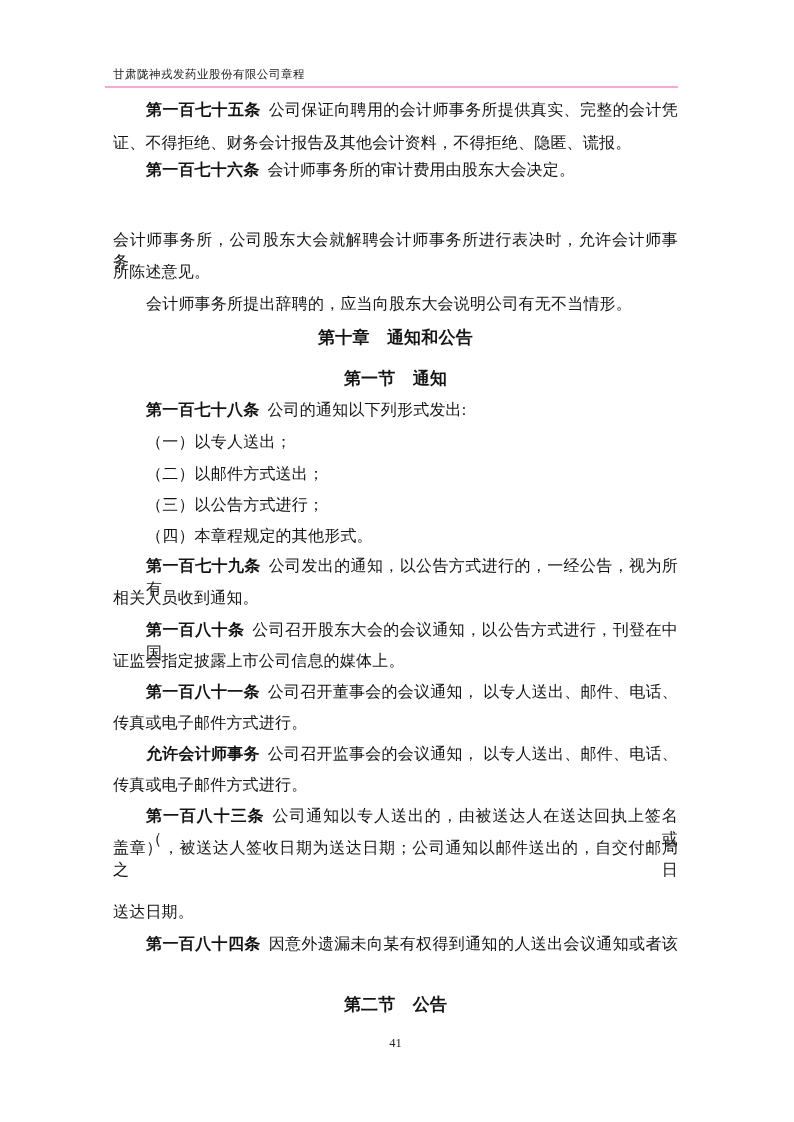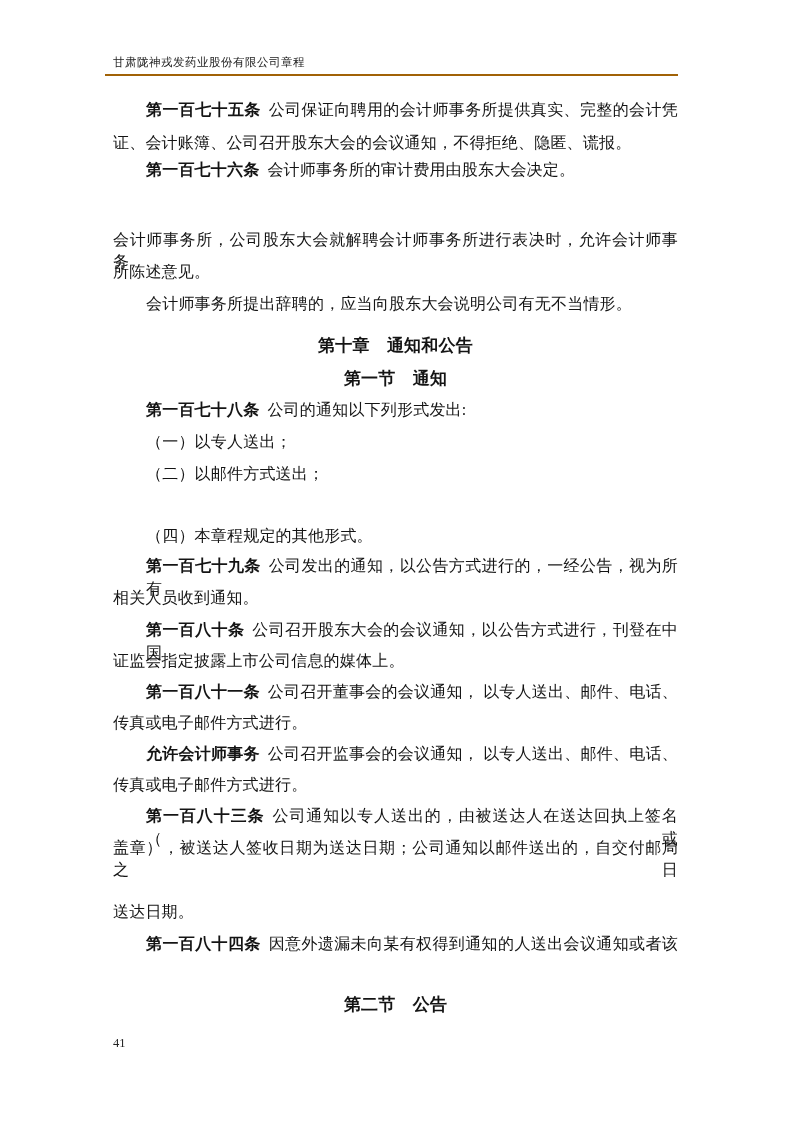--- a/index.html
+++ b/index.html
@@ -19,9 +19,9 @@
   .page-header {
     position: absolute;
     left: 105px;
-    top: 52px;
+    top: 64px;
     width: 573px;
-    border-bottom: 2px solid #a16207;
+    border-bottom: 2px solid #f9a8d4;
     padding-bottom: 4px;
   }
   .page-header .ht {

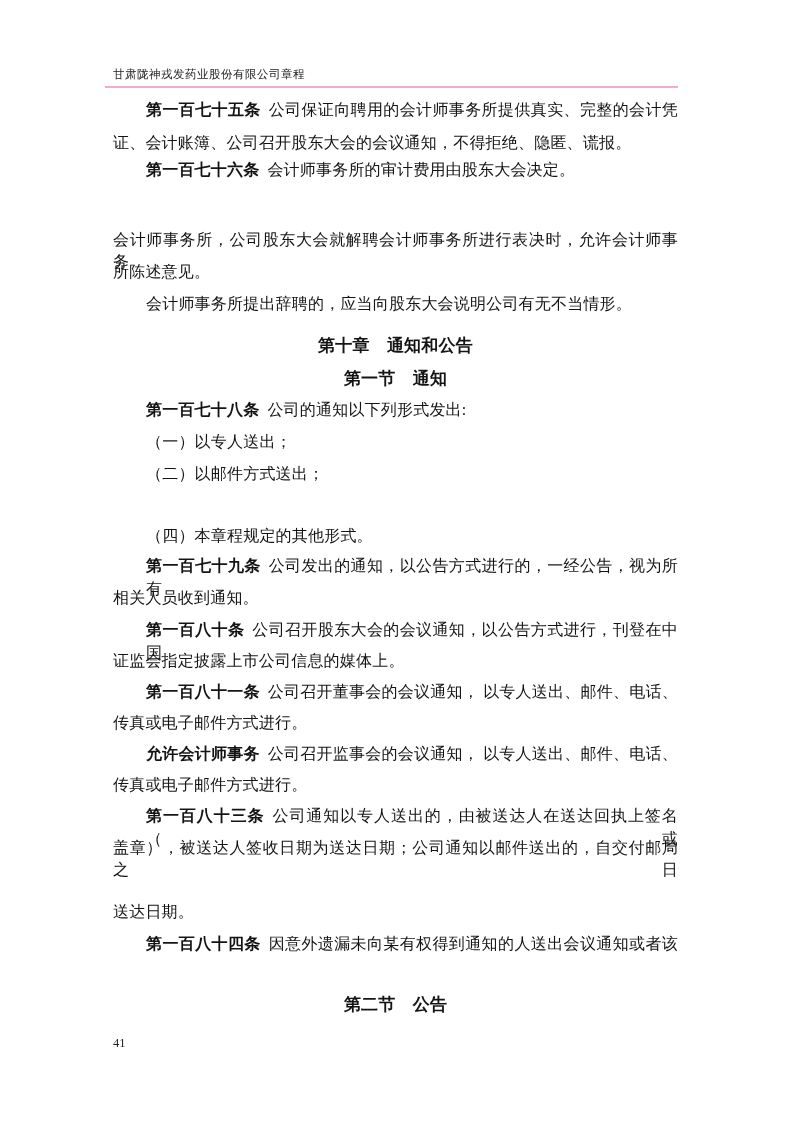--- a/index.html
+++ b/index.html
@@ -79,7 +79,7 @@
   </div>
 
   <div class="ln ind j" style="top:99px"><span class="num">第一百七十五条</span><span>公司保证向聘用的会计师事务所提供真实、完整的会计凭</span></div>
-  <div class="ln" style="top:132px"><span>证、会计账簿、公司召开股东大会的会议通知，不得拒绝、隐匿、谎报。</span></div>
+  <div class="ln" style="top:132px"><span>证、不得拒绝、财务会计报告及其他会计资料，不得拒绝、隐匿、谎报。</span></div>
   <div class="ln ind" style="top:159px"><span class="num">第一百七十六条</span><span>会计师事务所的审计费用由股东大会决定。</span></div>
   <div class="ln j" style="top:229px"><span>会计师事务所，公司股东大会就解聘会计师事务所进行表决时，允许会计师事务</span></div>
   <div class="ln" style="top:261px"><span>所陈述意见。</span></div>

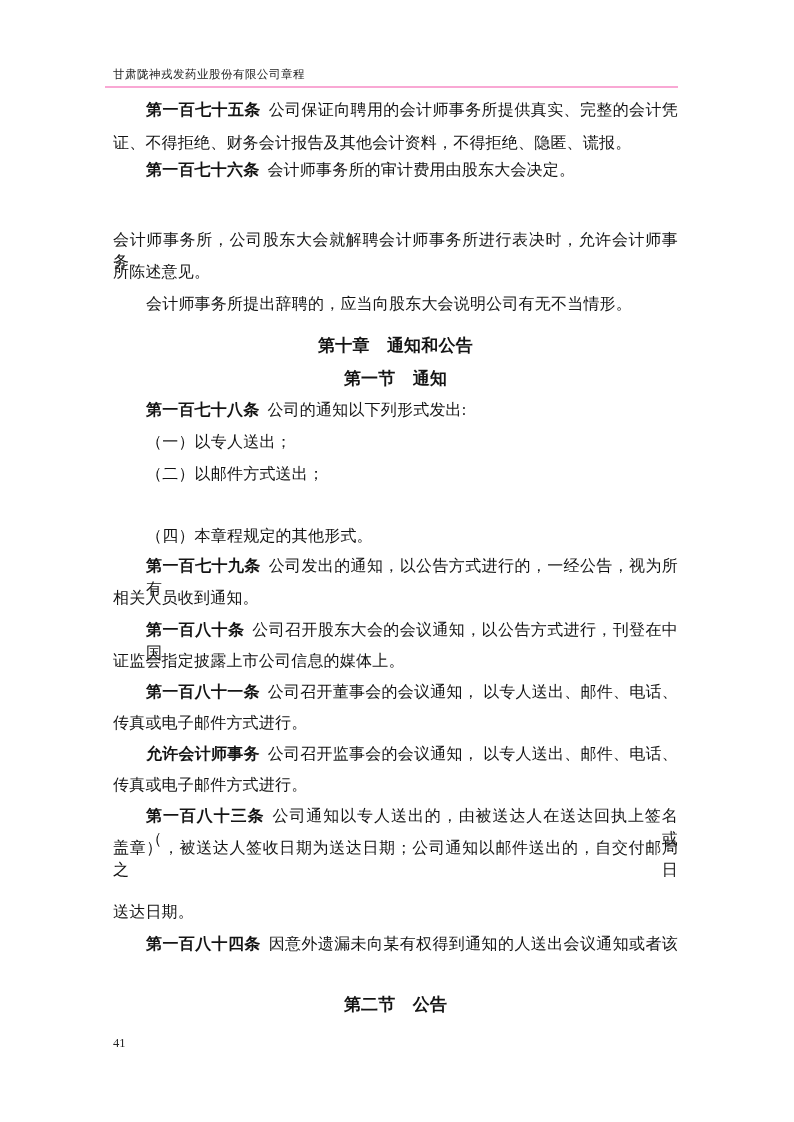--- a/index.html
+++ b/index.html
@@ -85,7 +85,7 @@
   <div class="ln" style="top:261px"><span>所陈述意见。</span></div>
   <div class="ln ind" style="top:293px"><span>会计师事务所提出辞聘的，应当向股东大会说明公司有无不当情形。</span></div>
 
-  <div class="ln hd" style="top:335px"><span>第十章　通知和公告</span></div>
+  <div class="ln hd" style="top:327px"><span>第十章　通知和公告</span></div>
   <div class="ln hd" style="top:368px"><span>第一节　通知</span></div>
 
   <div class="ln ind" style="top:399px"><span class="num">第一百七十八条</span><span>公司的通知以下列形式发出:</span></div>

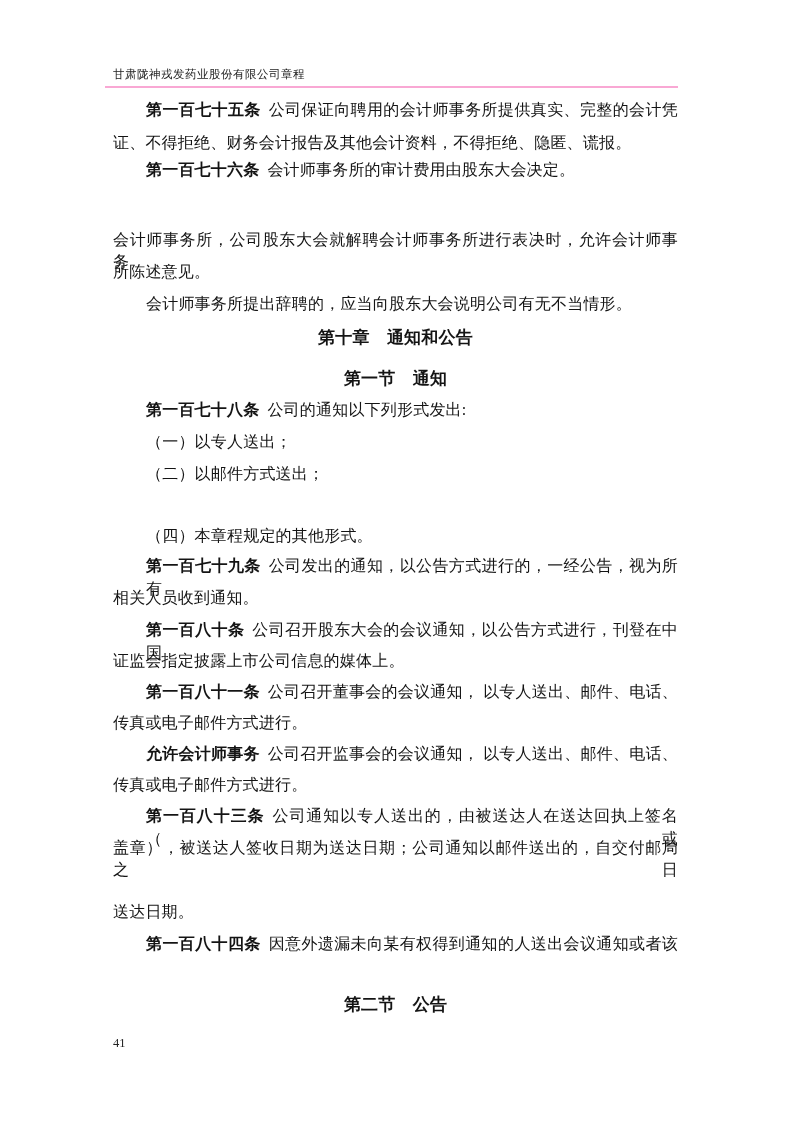--- a/index.html
+++ b/index.html
@@ -91,6 +91,7 @@
   <div class="ln ind" style="top:399px"><span class="num">第一百七十八条</span><span>公司的通知以下列形式发出:</span></div>
   <div class="ln ind" style="top:431px"><span>（一）以专人送出；</span></div>
   <div class="ln ind" style="top:463px"><span>（二）以邮件方式送出；</span></div>
+  <div class="ln ind" style="top:494px"><span>（三）以公告方式进行；</span></div>
   <div class="ln ind j" style="top:555px"><span class="num">第一百七十九条</span><span>公司发出的通知，以公告方式进行的，一经公告，视为所有</span></div>
 
   <div class="ln ind" style="top:525px"><span>（四）本章程规定的其他形式。</span></div>

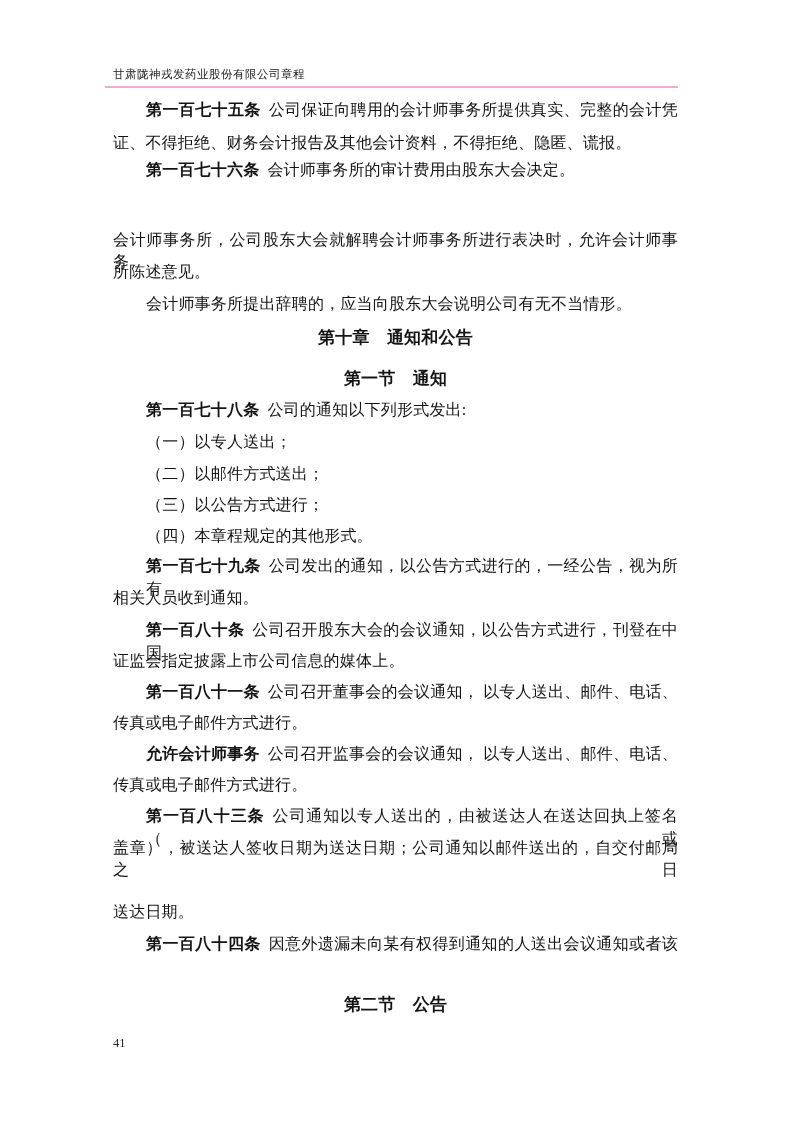--- a/index.html
+++ b/index.html
@@ -64,7 +64,7 @@
     left: 113px;
     top: 1036px;
     width: 565px;
-    text-align: left;
+    text-align: center;
     font-size: 12.5px;
     color: #222222;
   }

